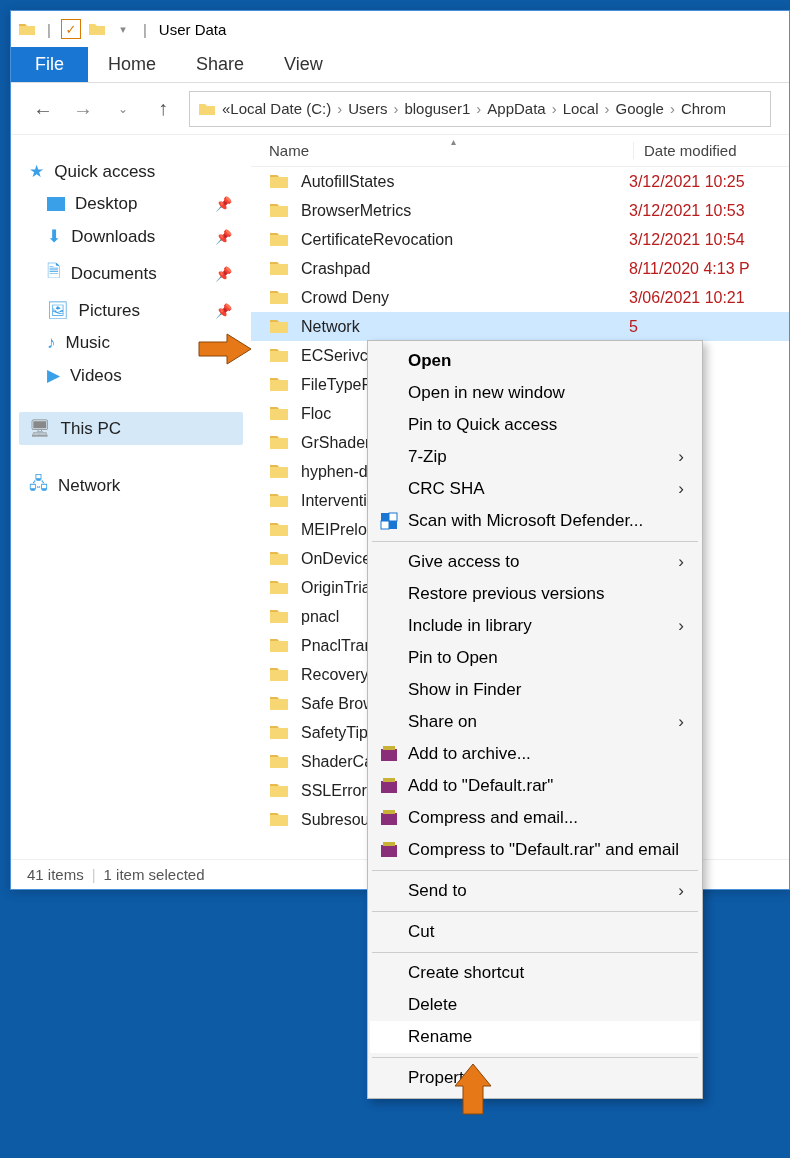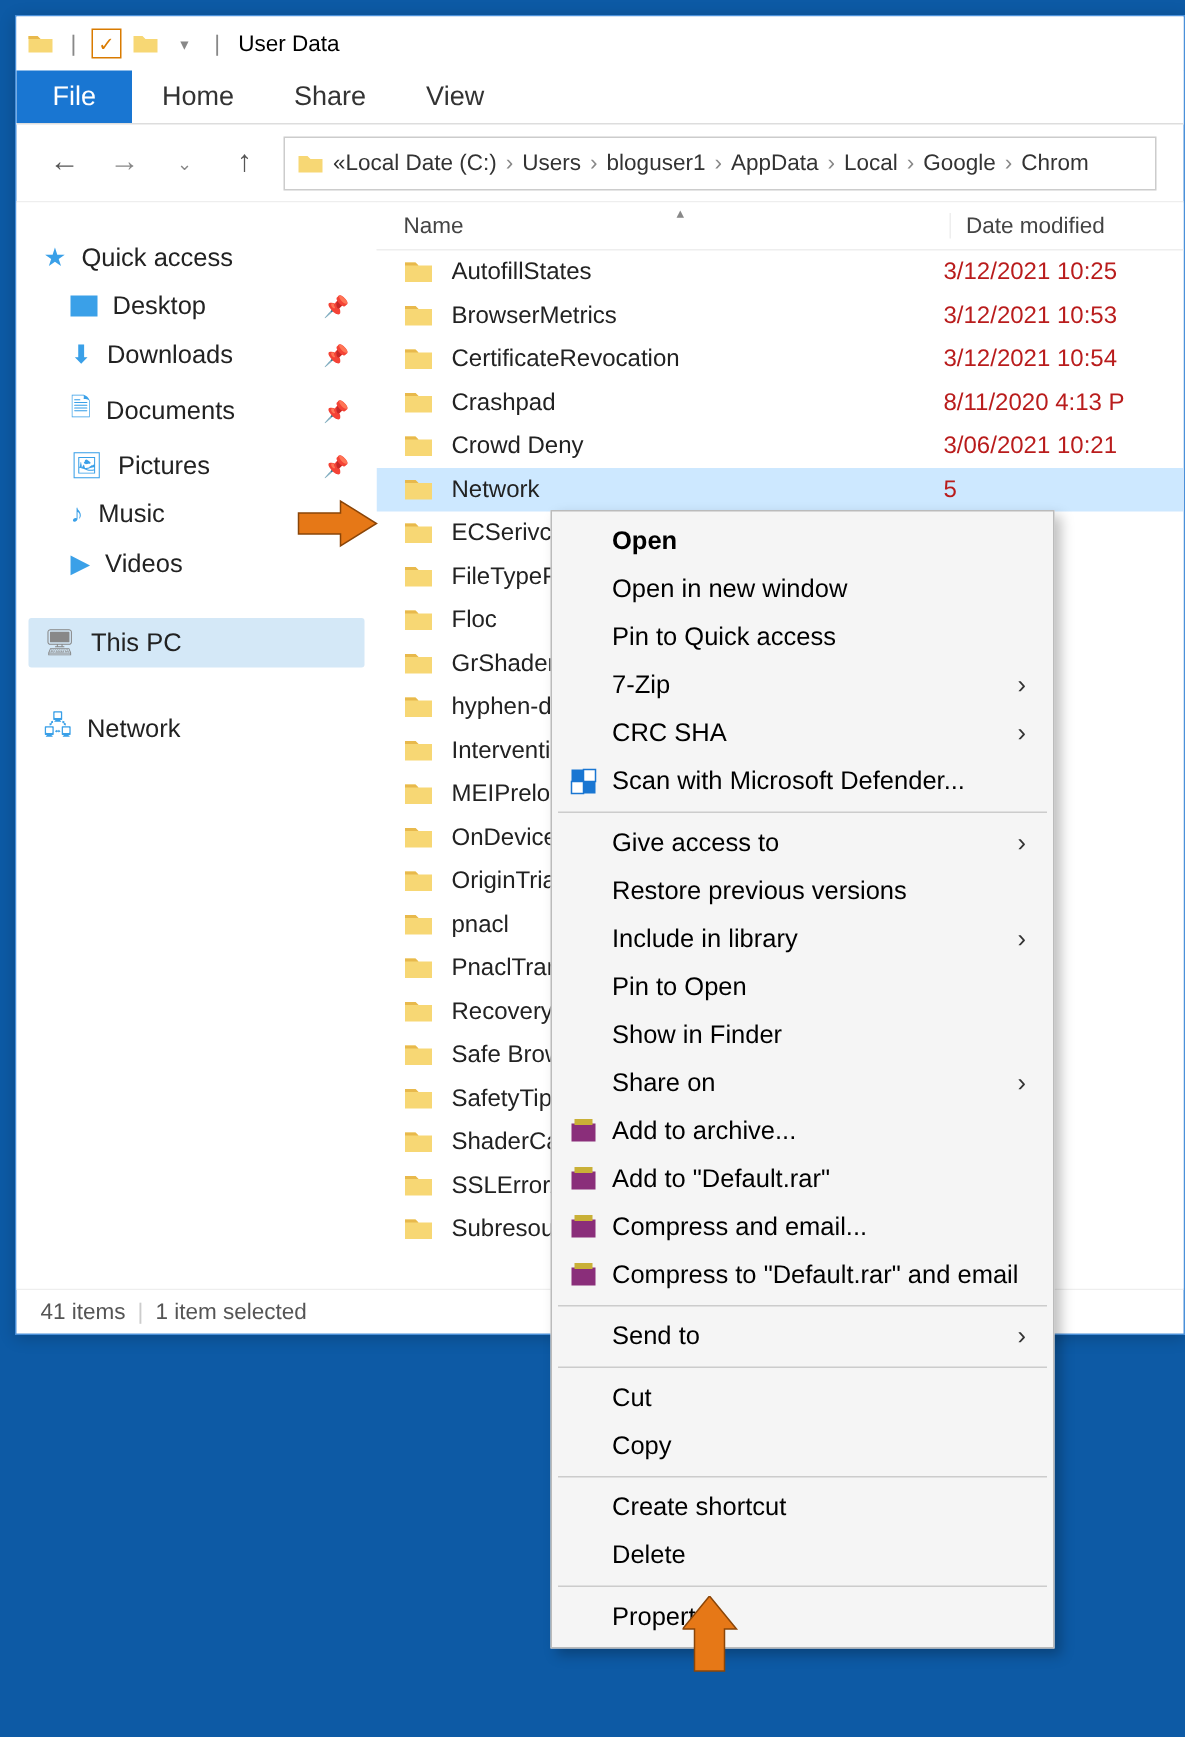--- a/index.html
+++ b/index.html
@@ -466,9 +466,6 @@
   <div class="mi">
       <span>Cut</span>
     </div>
-  <div class="mi">
-      <span>Copy</span>
-    </div>
   <hr>
   <div class="mi">
       <span>Create shortcut</span>

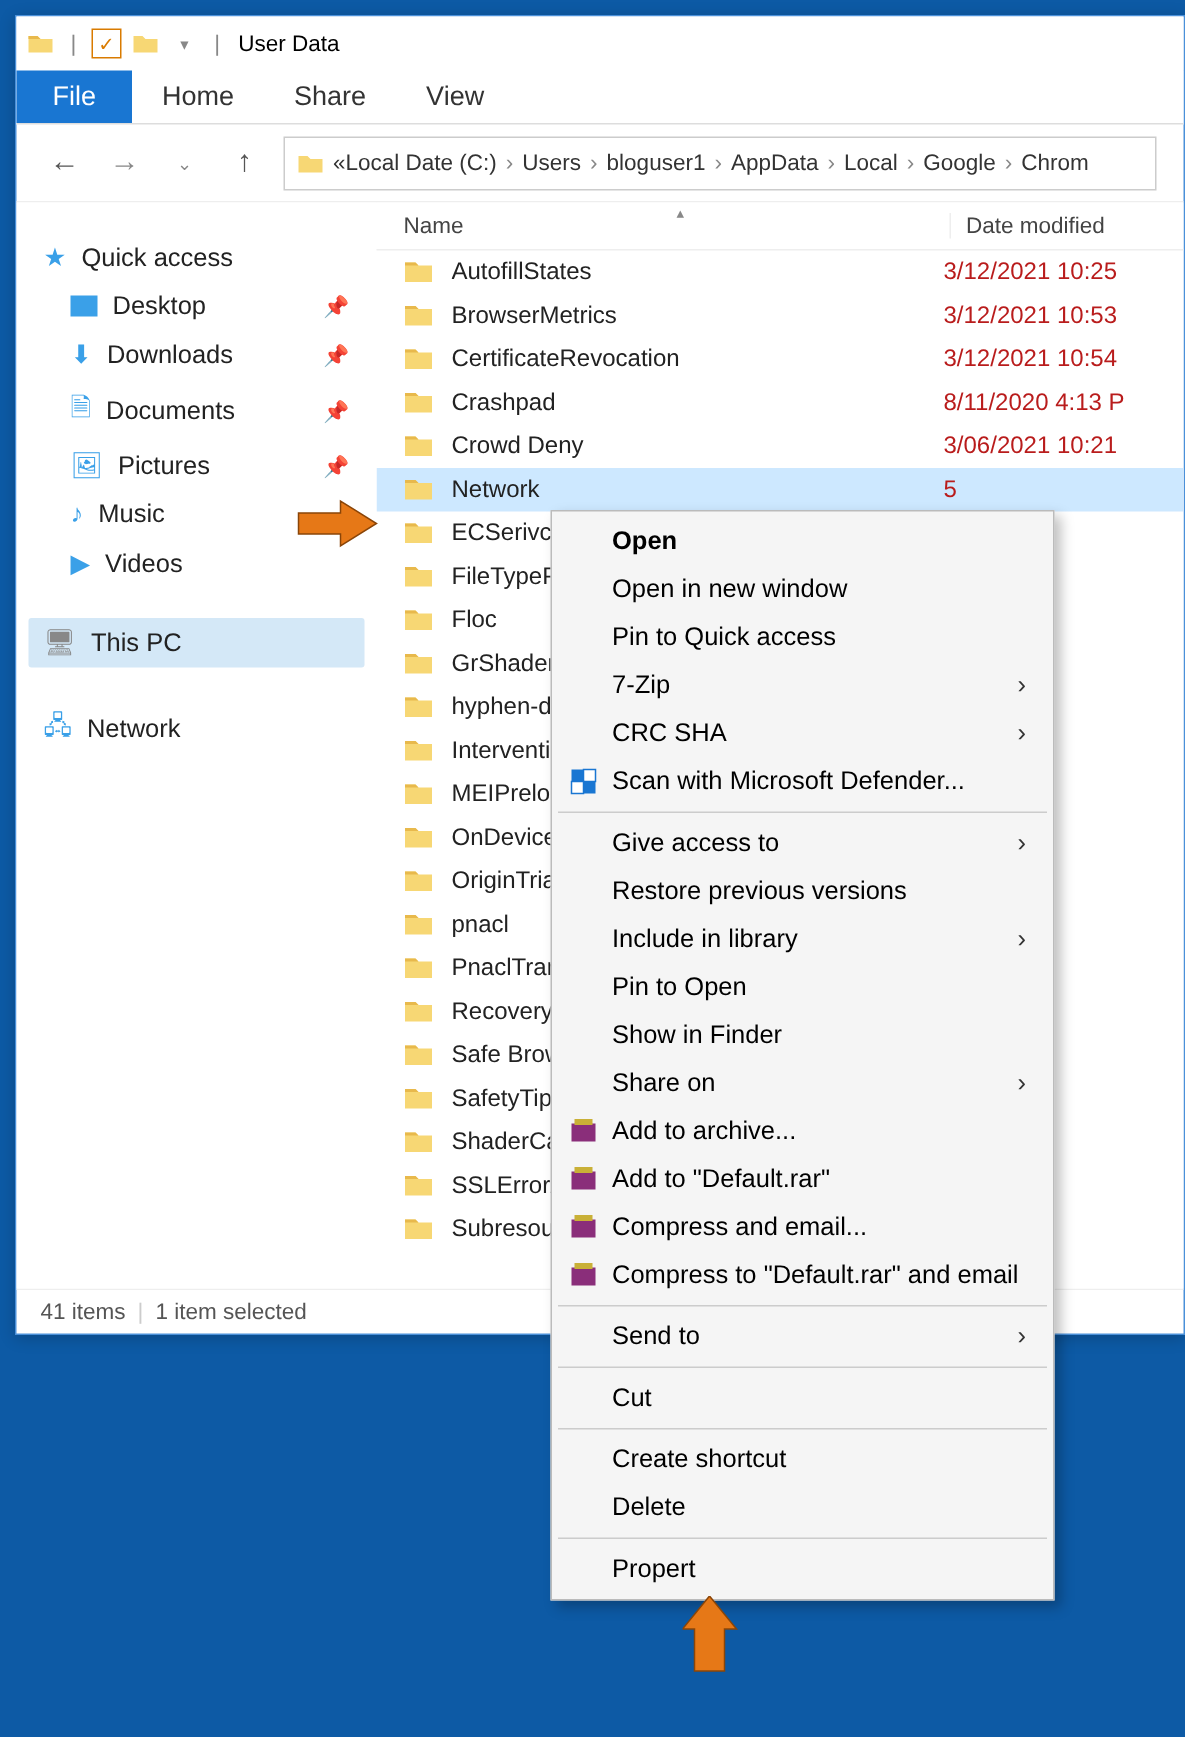--- a/index.html
+++ b/index.html
@@ -473,6 +473,9 @@
   <div class="mi">
       <span>Delete</span>
     </div>
+  <div class="mi hl">
+      <span>Rename</span>
+    </div>
   <hr>
   <div class="mi">
       <span>Propert</span>

